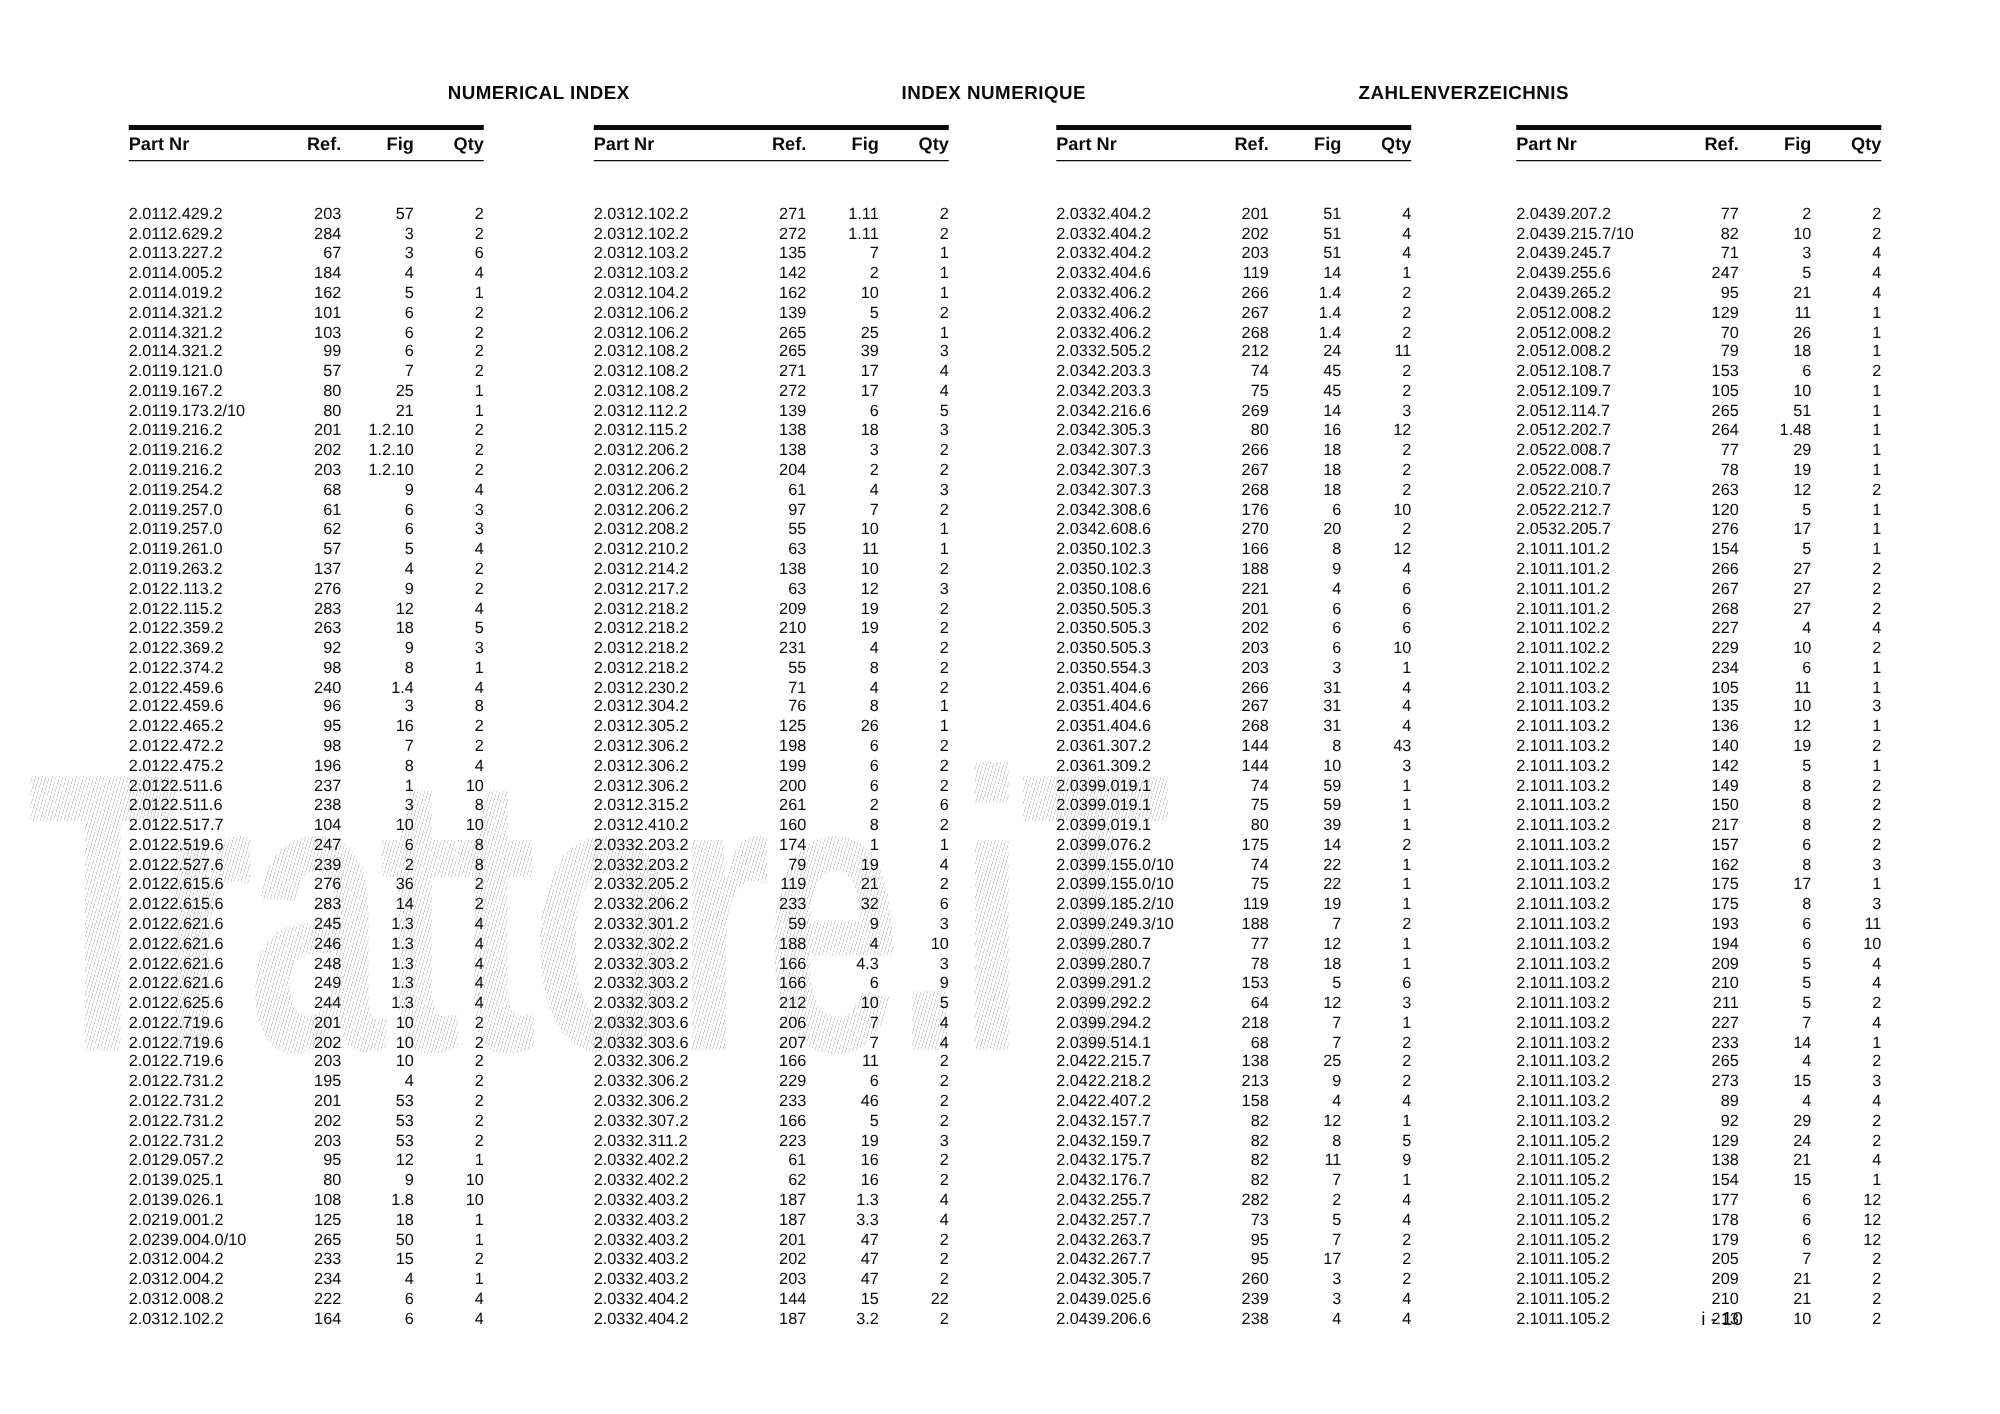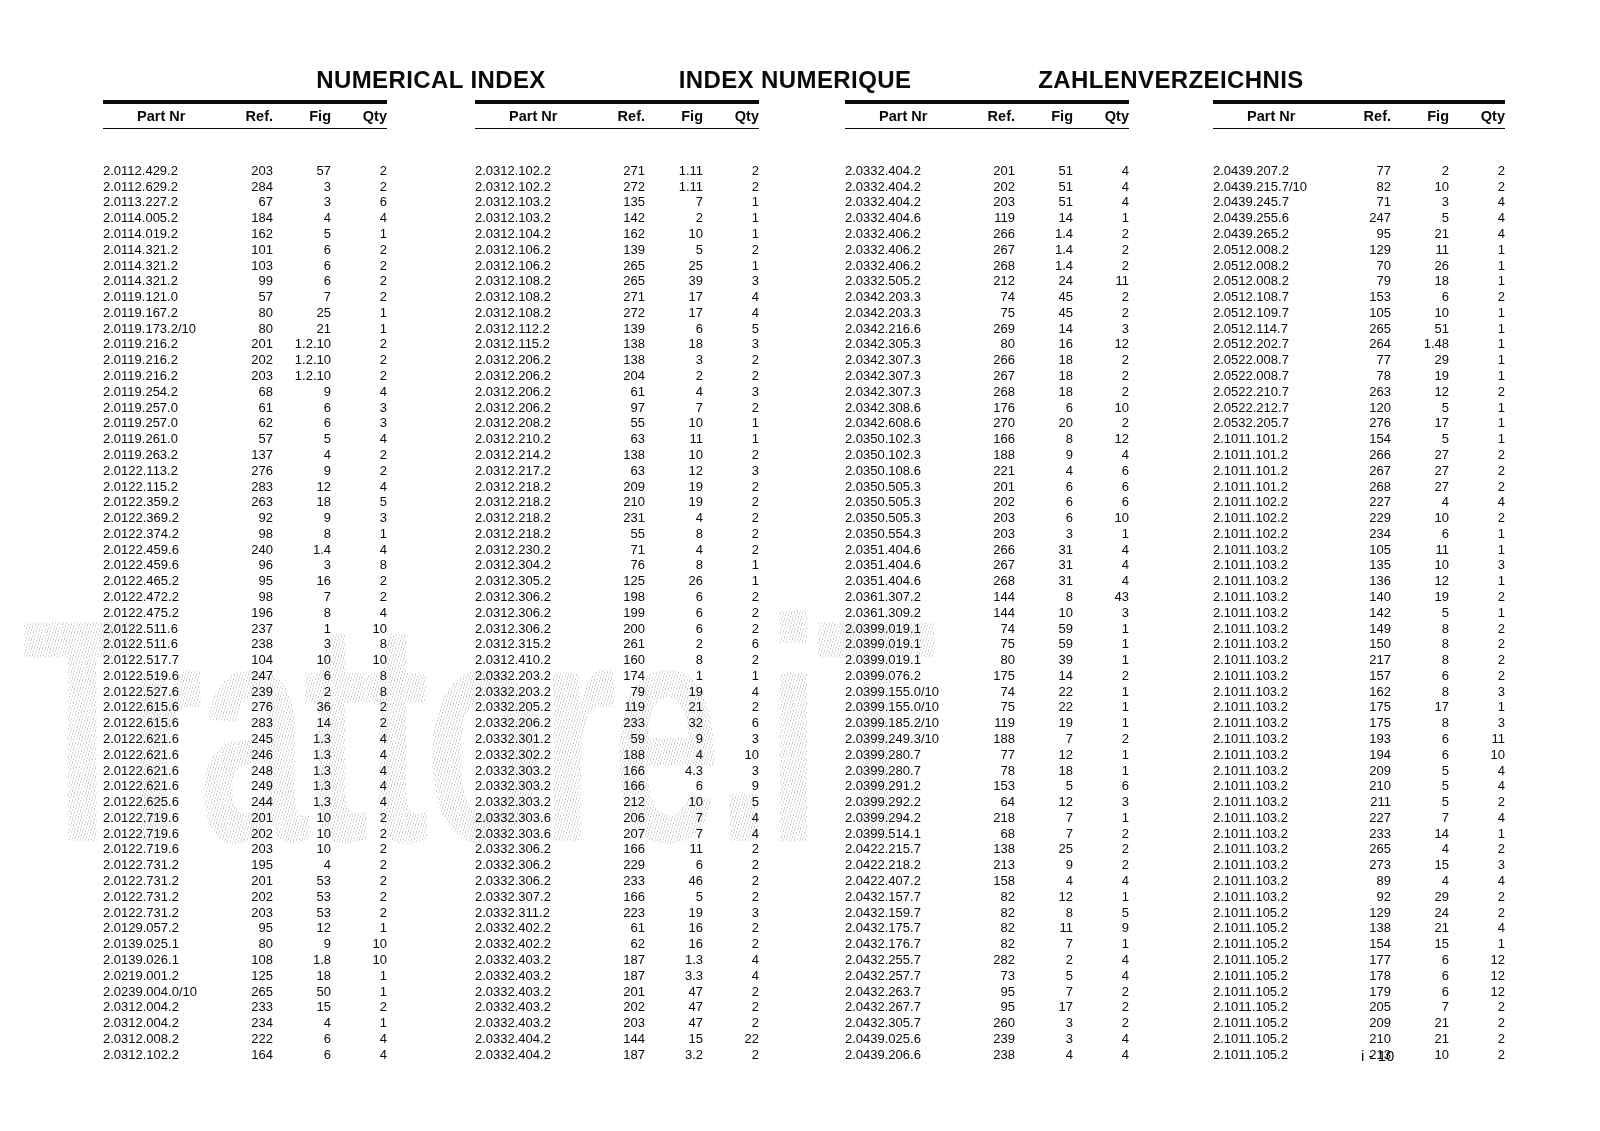--- a/index.html
+++ b/index.html
@@ -7,7 +7,7 @@
        font-family:"Liberation Sans","DejaVu Sans",sans-serif;color:#0a0a0a;}
   .page{position:absolute;inset:0;background:#ffffff;}
   .title{position:absolute;top:66px;transform:translateX(-50%);
-         font-size:24px;font-weight:bold;letter-spacing:0.4px;white-space:nowrap;}
+         font-size:15px;font-weight:bold;letter-spacing:0.4px;white-space:nowrap;}
   .col{position:absolute;top:100px;width:284px;}
   .rule-thick{height:3.5px;background:#0a0a0a;}
   .rule-thin{height:1.4px;background:#0a0a0a;}

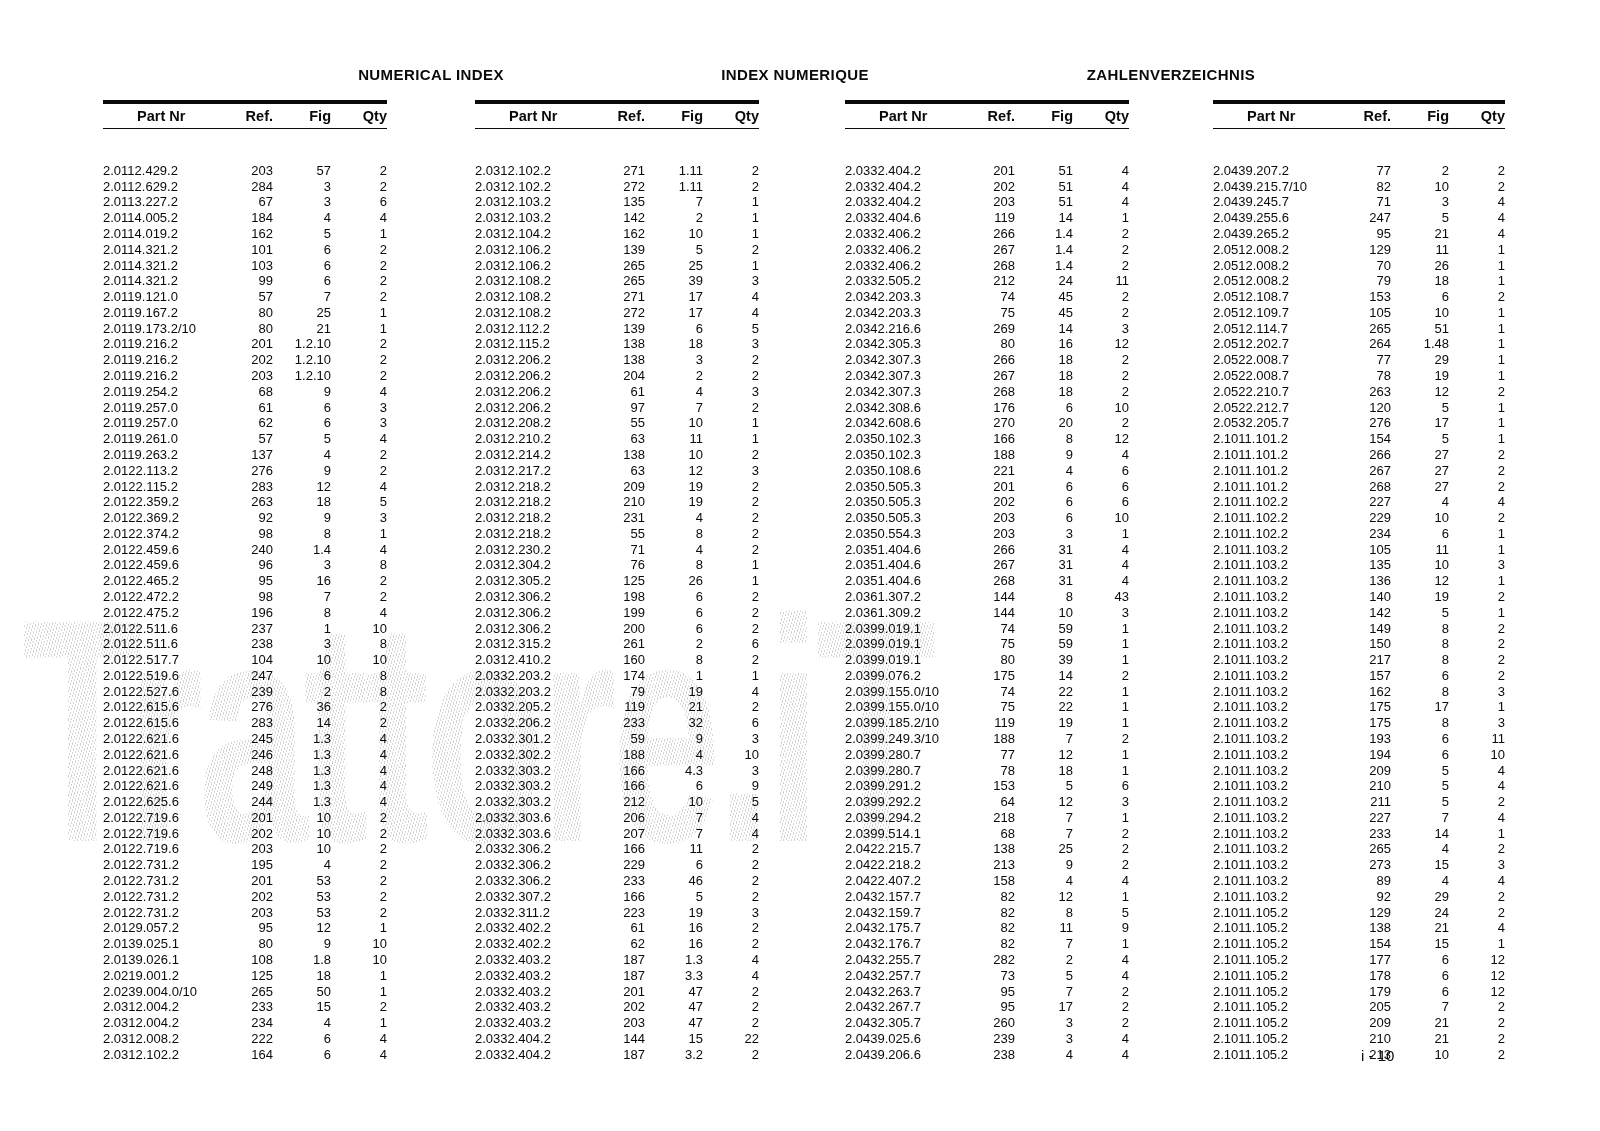--- a/index.html
+++ b/index.html
@@ -12,7 +12,7 @@
   .rule-thick{height:3.5px;background:#0a0a0a;}
   .rule-thin{height:1.4px;background:#0a0a0a;}
   .hdr{display:grid;grid-template-columns:1fr 62px 58px 56px;
-       height:24px;line-height:24px;font-size:14.5px;font-weight:bold;margin-left:34px;}
+       height:24px;line-height:24px;font-size:14.5px;font-weight:bold;}
   .hdr .h-part{text-align:left;}
   .hdr .h-num{text-align:right;}
   .rows{margin-top:34px;}

